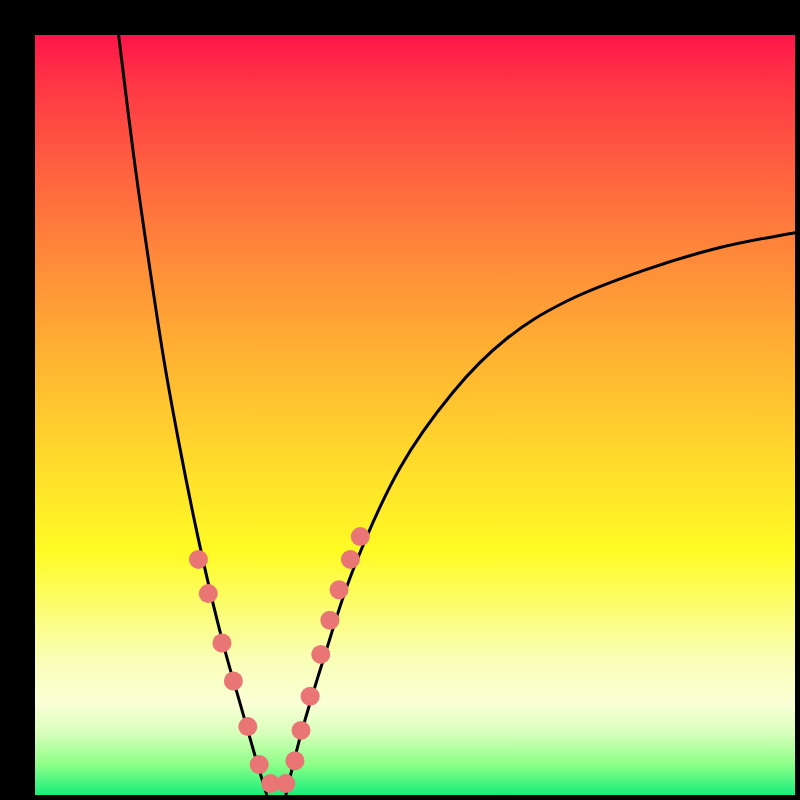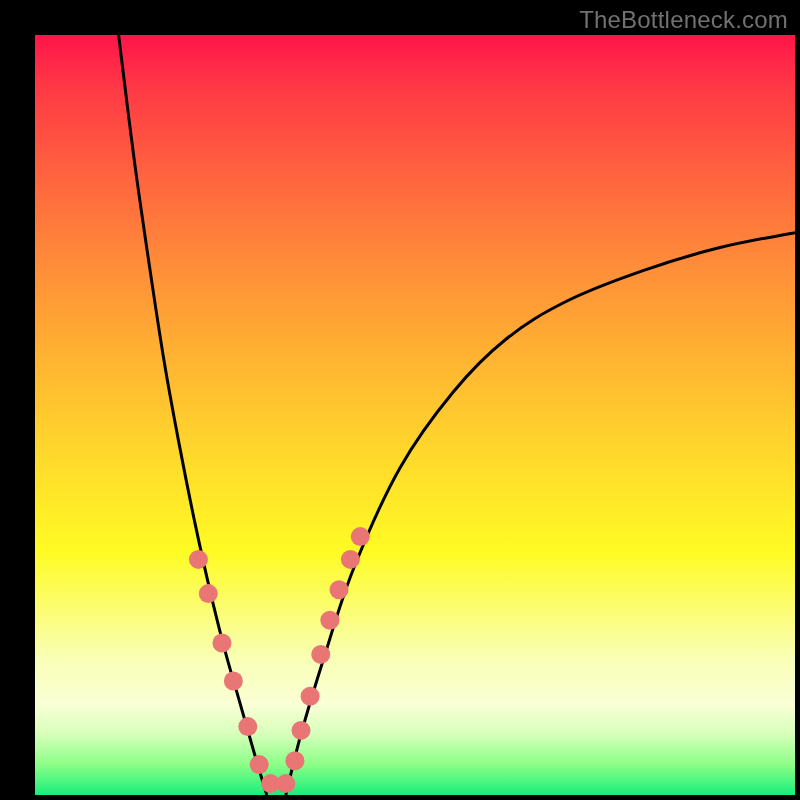--- a/index.html
+++ b/index.html
@@ -54,7 +54,6 @@
 <body>
 
 <div class="container">
-  <div class="attribution">TheBottleneck.com</div>
   <div class="plot-area">
     <svg class="curves" viewBox="0 0 760 760">
       <path id="left-curve-path" fill="none" stroke="#000" stroke-width="3" d="M83.6,0 C86.336,21.888 93.328,80.56000000000003 98.8,121.60000000000002 C104.27199999999999,162.64000000000001 108.52799999999999,191.064 114,228 C119.47200000000001,264.936 123.72800000000002,293.968 129.20000000000002,326.8 C134.67200000000003,359.632 138.928,381.67199999999997 144.4,410.4 C149.872,439.128 154.128,460.408 159.6,486.40000000000003 C165.072,512.392 169.328,531.544 174.8,554.8 C180.27200000000002,578.0559999999999 184.528,595.08 190,615.6 C195.472,636.12 199.728,649.6479999999999 205.20000000000002,668.8 C210.67200000000003,687.952 215.612,705.584 220.39999999999998,722 C225.18799999999996,738.416 229.748,753.16 231.79999999999998,760"></path>

